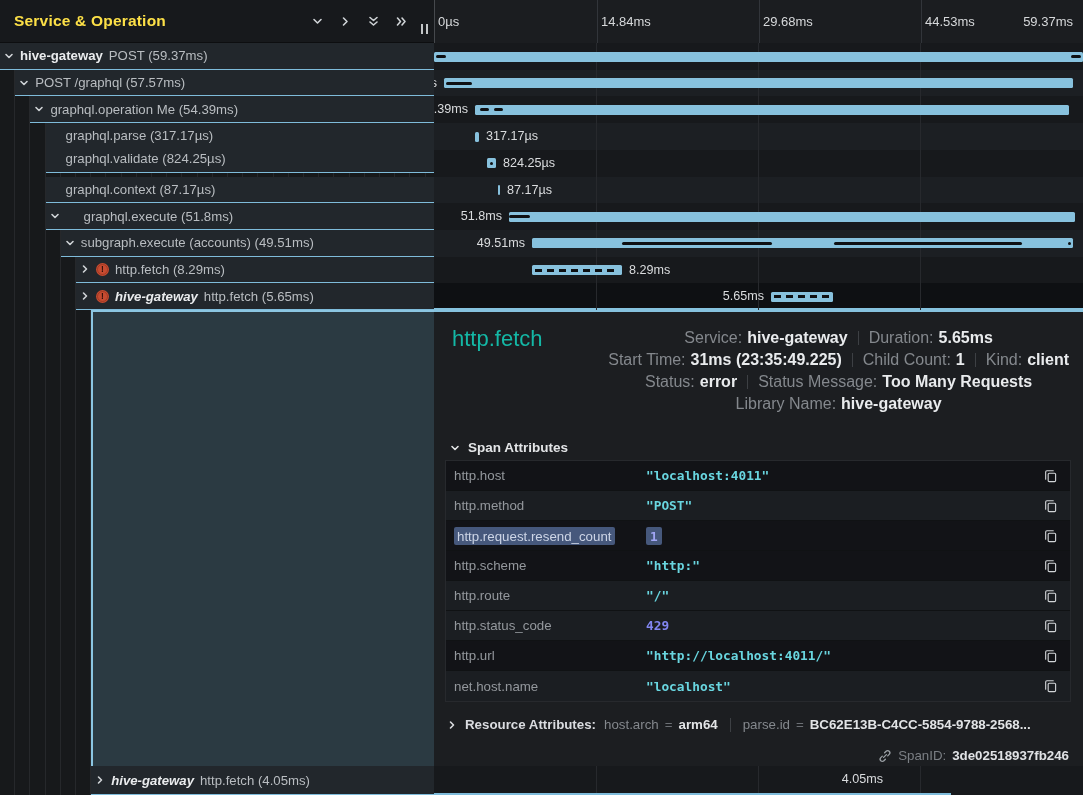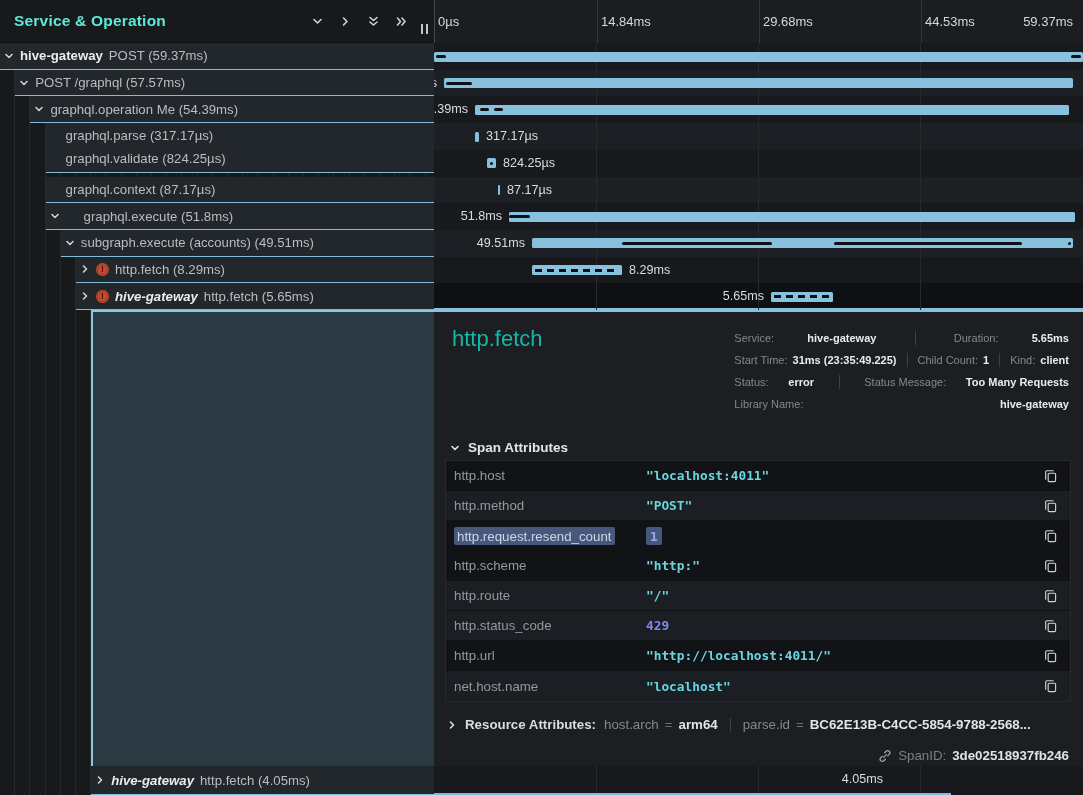--- a/index.html
+++ b/index.html
@@ -9,7 +9,7 @@
   .left{position:absolute;left:0;top:0;width:434px;height:795px;background:#17191b;}
   .lheader{position:absolute;left:0;top:0;right:0;height:43px;background:#17191c;display:flex;
            align-items:center;padding:0 8px 0 14px;box-sizing:border-box;border-bottom:1px solid #0d0e10;}
-  .ltitle{font-size:15.5px;font-weight:700;color:#5eead4;flex:1;letter-spacing:.2px;}
+  .ltitle{font-size:15.5px;font-weight:700;color:#fde047;flex:1;letter-spacing:.2px;}
   .hicons{display:flex;gap:7px;margin-right:14px;}
   .hbtn{width:21px;height:21px;display:flex;align-items:center;justify-content:center;cursor:pointer;}
   .tree{position:absolute;left:0;top:43px;right:0;bottom:0;background-color:#17191b;

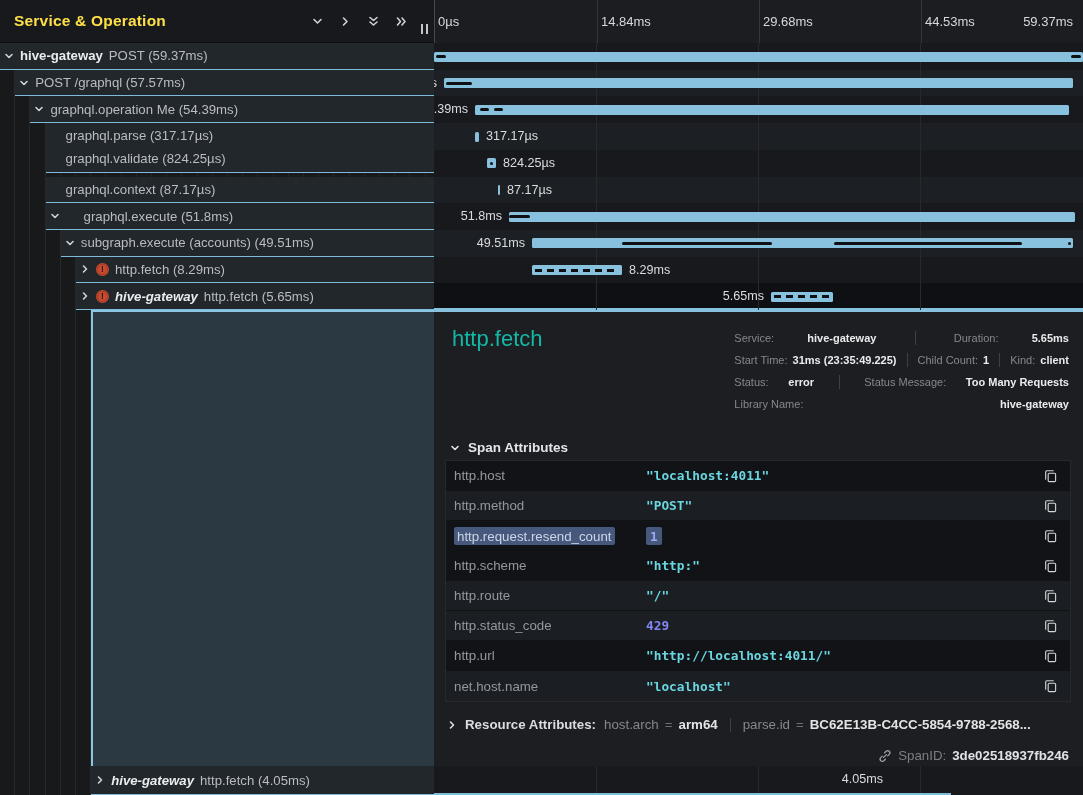--- a/index.html
+++ b/index.html
@@ -52,7 +52,7 @@
            border-top:2px solid #86c2de;box-sizing:border-box;}
   .d-title{position:absolute;left:18px;top:14px;font-size:22px;color:#14b8a6;}
   .d-meta{position:absolute;right:14px;top:15px;}
-  .m-line{display:flex;justify-content:space-between;align-items:center;height:22px;font-size:11px;}
+  .m-line{display:flex;justify-content:center;align-items:center;height:22px;font-size:16px;}
   .m-k{color:#84888d;margin-right:5px;white-space:pre;}
   .m-v{color:#e9ebed;font-weight:700;white-space:pre;}
   .m-div{width:1px;height:14px;background:#3d4044;margin:0 10px;display:block;}

